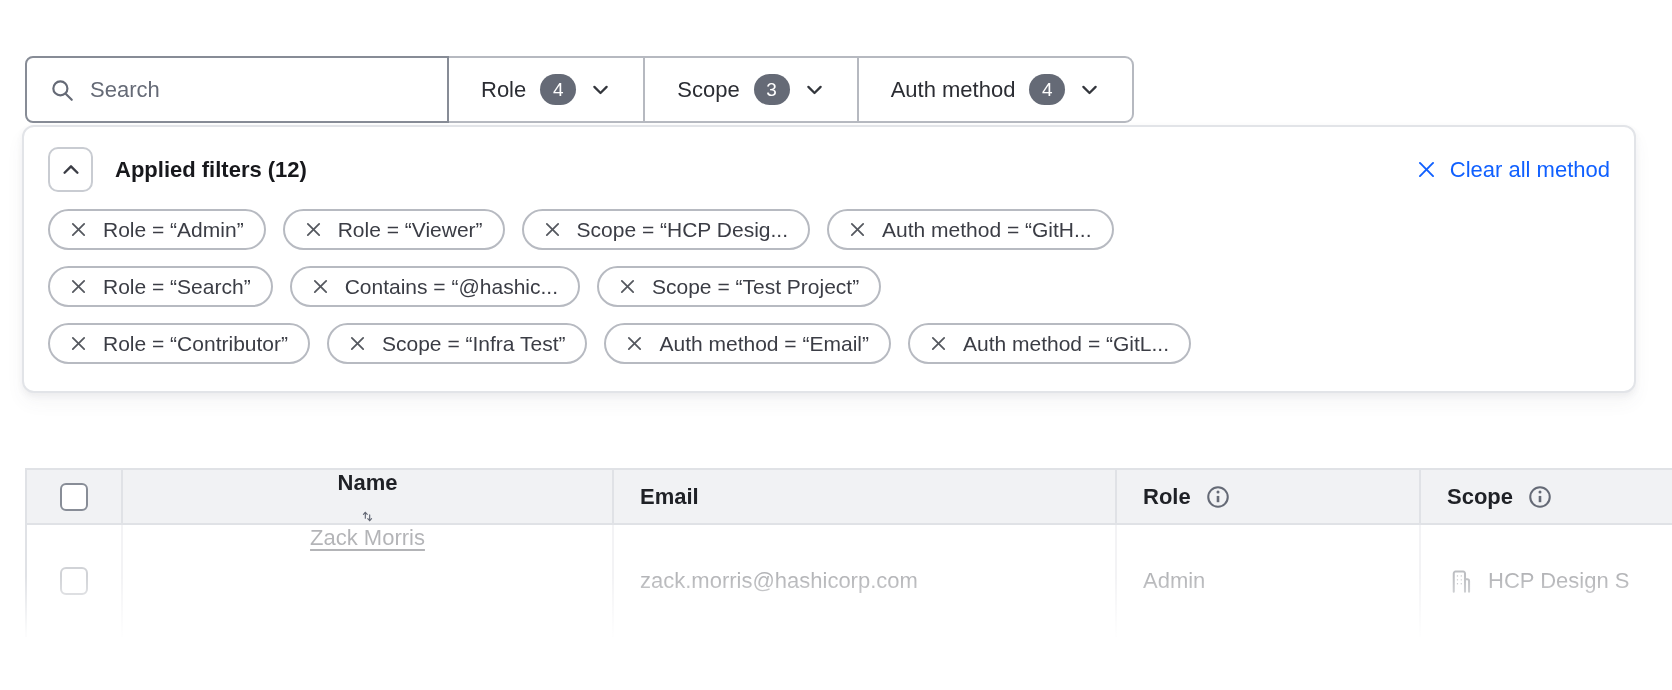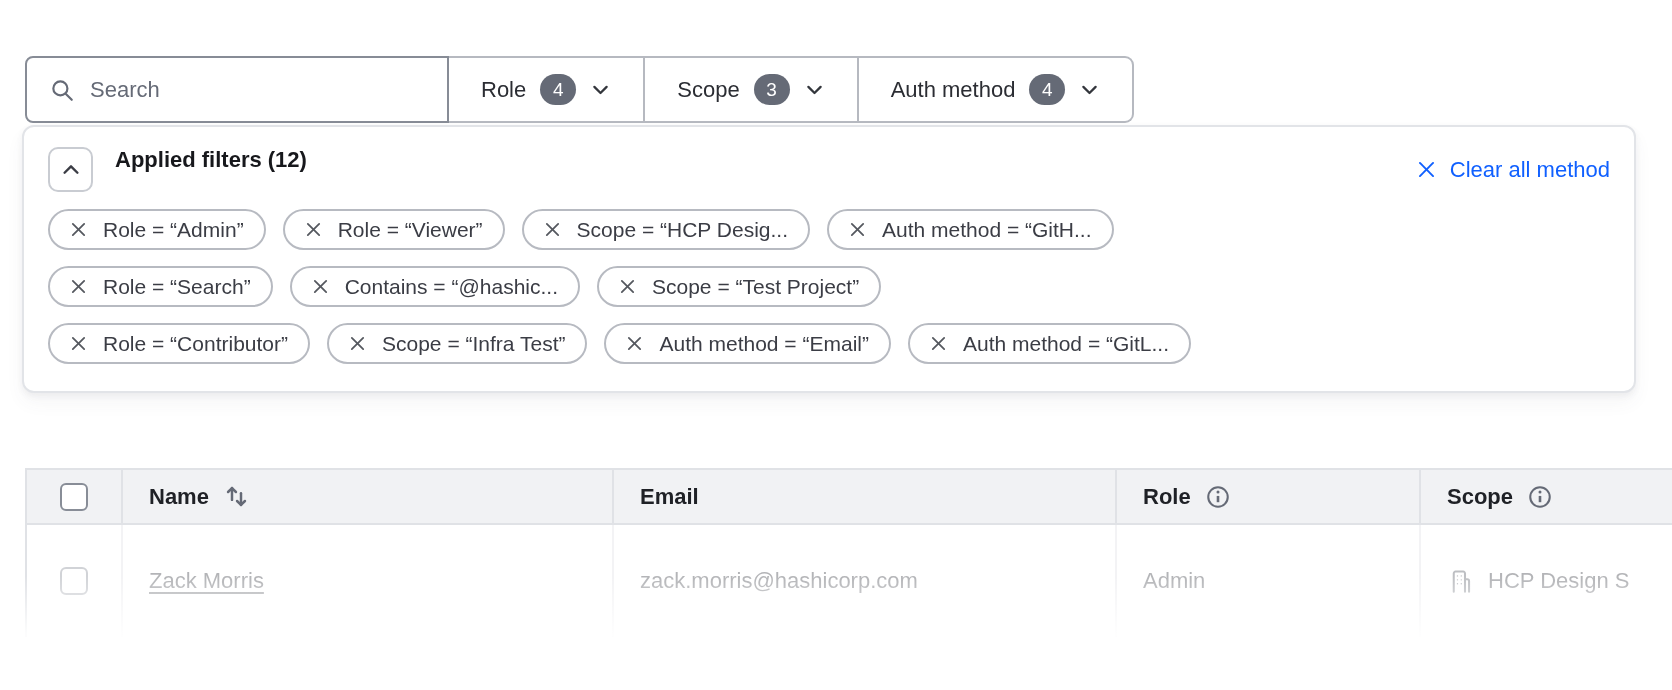--- a/index.html
+++ b/index.html
@@ -29,7 +29,7 @@
   .panel { position:absolute; left:22px; top:125px; width:1614px; background:#fff;
     border:2px solid #e2e4e8; border-radius:12px; padding:20px 24px 27px;
     box-shadow:0 3px 6px rgba(80,85,100,0.07), 0 10px 18px rgba(80,85,100,0.05); }
-  .panel-header { display:flex; }
+  .panel-header { display:flex; align-items:center; }
   .collapse-btn { width:45px; height:45px; border:2px solid #c9ccd2; border-radius:10px;
     background:#fff; display:flex; align-items:center; justify-content:center; cursor:pointer; flex:none; }
   .panel-title { font-size:22px; font-weight:bold; color:#17181c; margin-left:22px; }

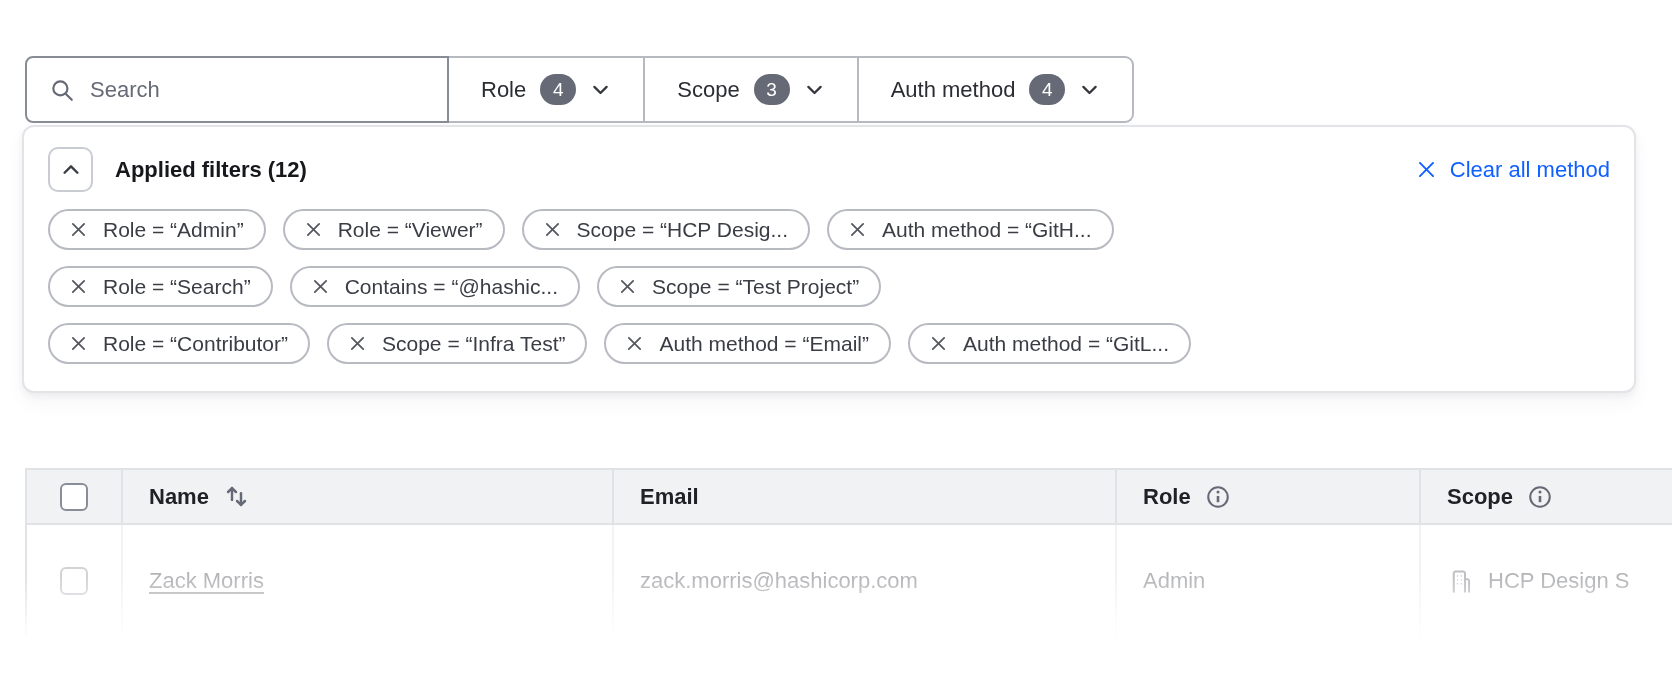--- a/index.html
+++ b/index.html
@@ -51,7 +51,7 @@
   .thead .cell { font-weight:bold; font-size:22px; color:#1f2126; }
   .trow .cell { font-size:22px; color:#3b3d45; }
   .cb-cell { width:94px; justify-content:center; padding:0; }
-  .name-cell { width:491px; }
+  .name-cell { width:491px;flex-direction:column; }
   .email-cell { width:503px; }
   .role-cell { width:304px; }
   .scope-cell { flex:1; overflow:hidden; white-space:nowrap; }

